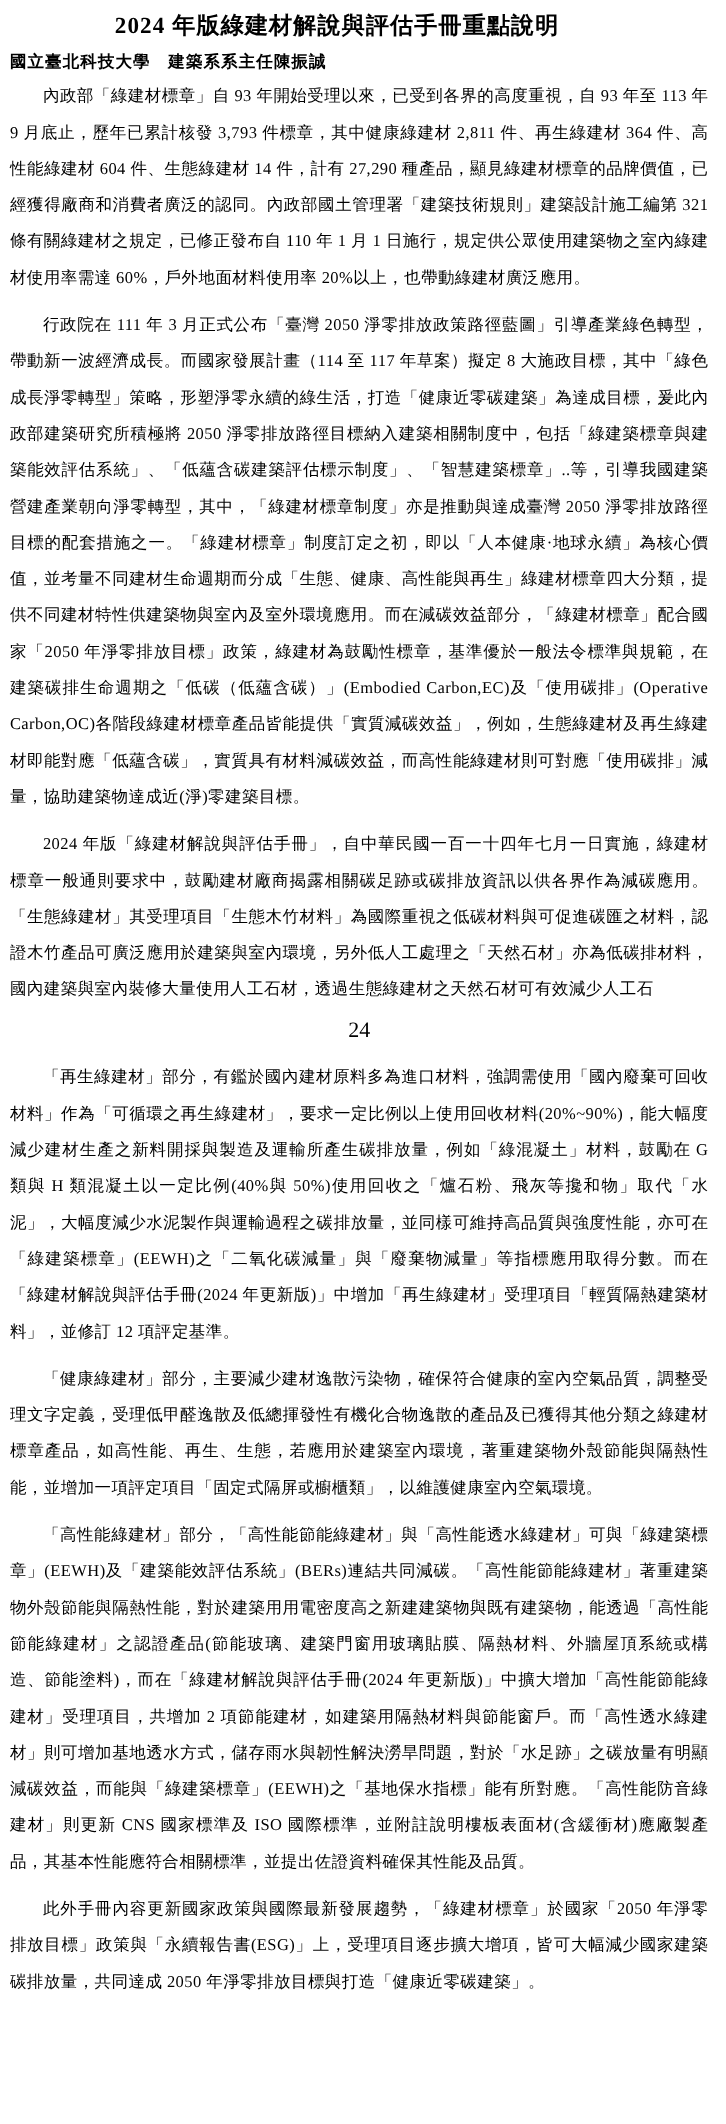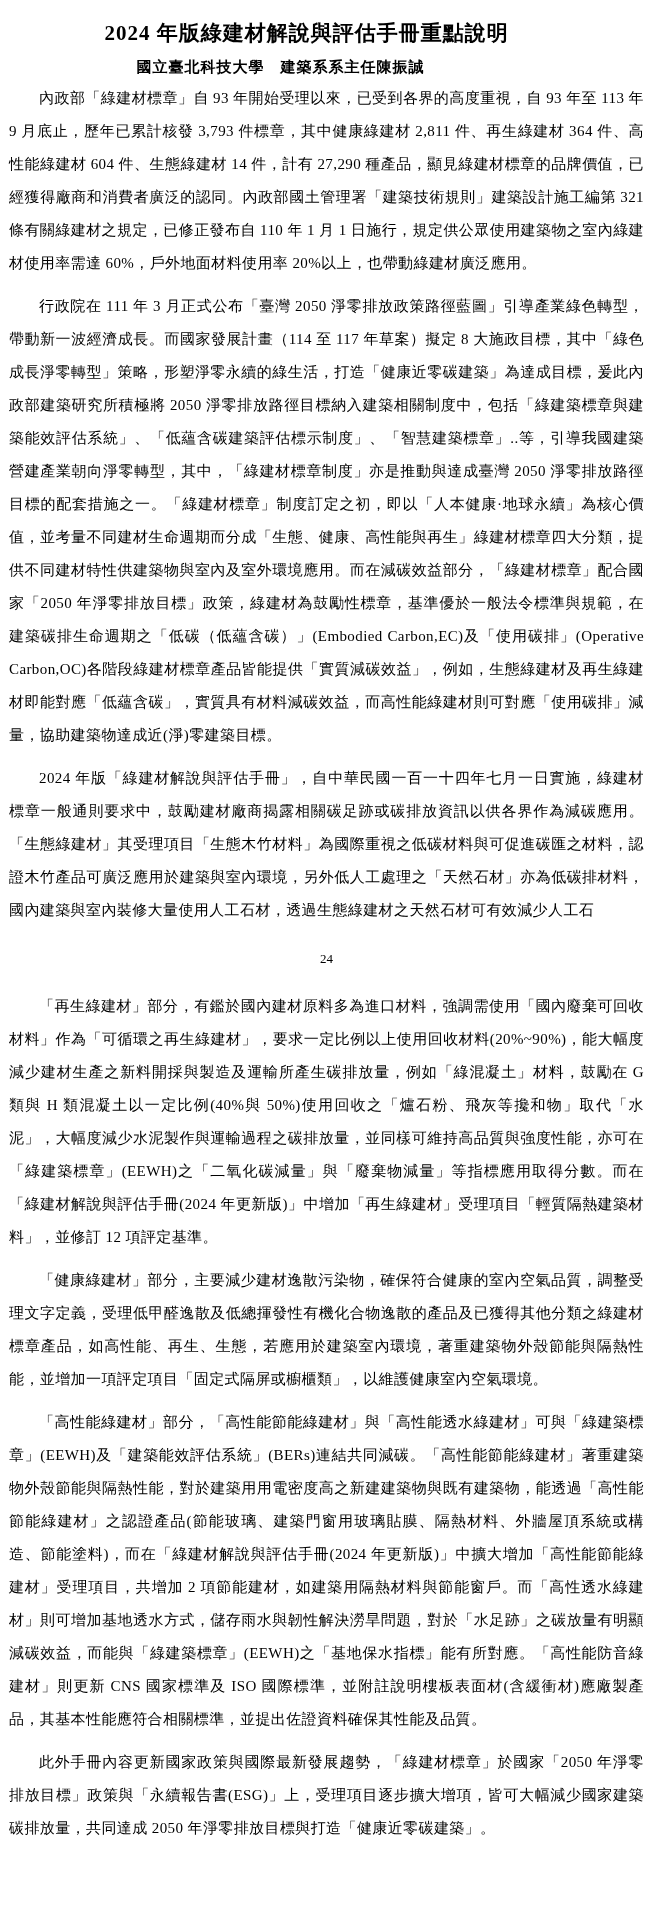--- a/index.html
+++ b/index.html
@@ -15,7 +15,7 @@
     background: #ffffff;
     color: #000000;
     box-sizing: border-box;
-    padding: 18px 16px 0 9px;
+    padding: 8px 16px 0 9px;
     overflow: hidden;
     font-family: "Liberation Serif", "DejaVu Serif", serif;
   }

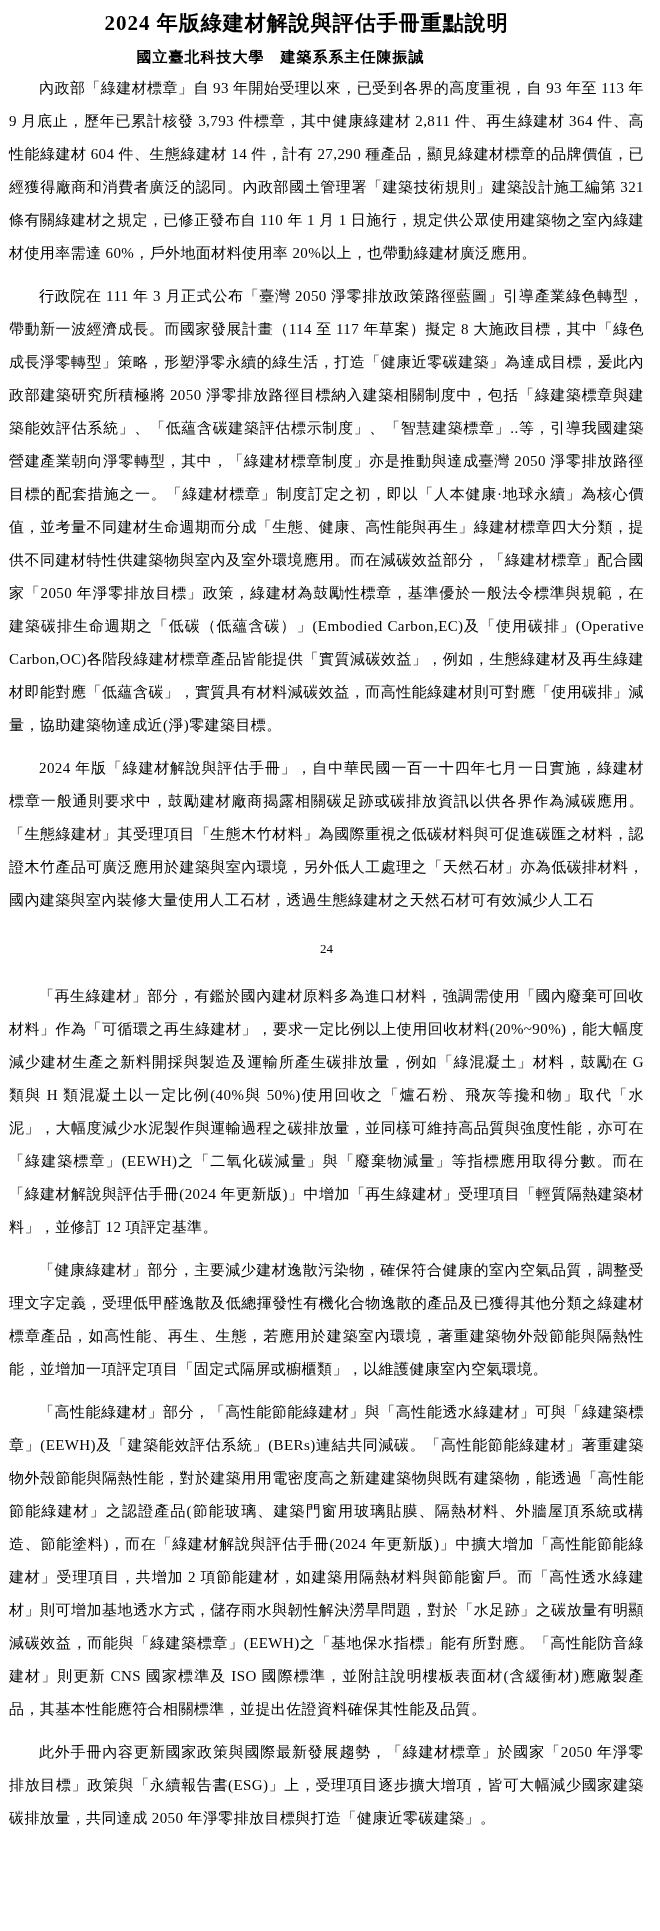--- a/index.html
+++ b/index.html
@@ -31,7 +31,7 @@
     font-size: 15px;
     line-height: 22px;
     font-weight: bold;
-    text-align: center;
+    text-align: left;
     letter-spacing: 1px;
     margin: 8px 92px 0 0;
   }

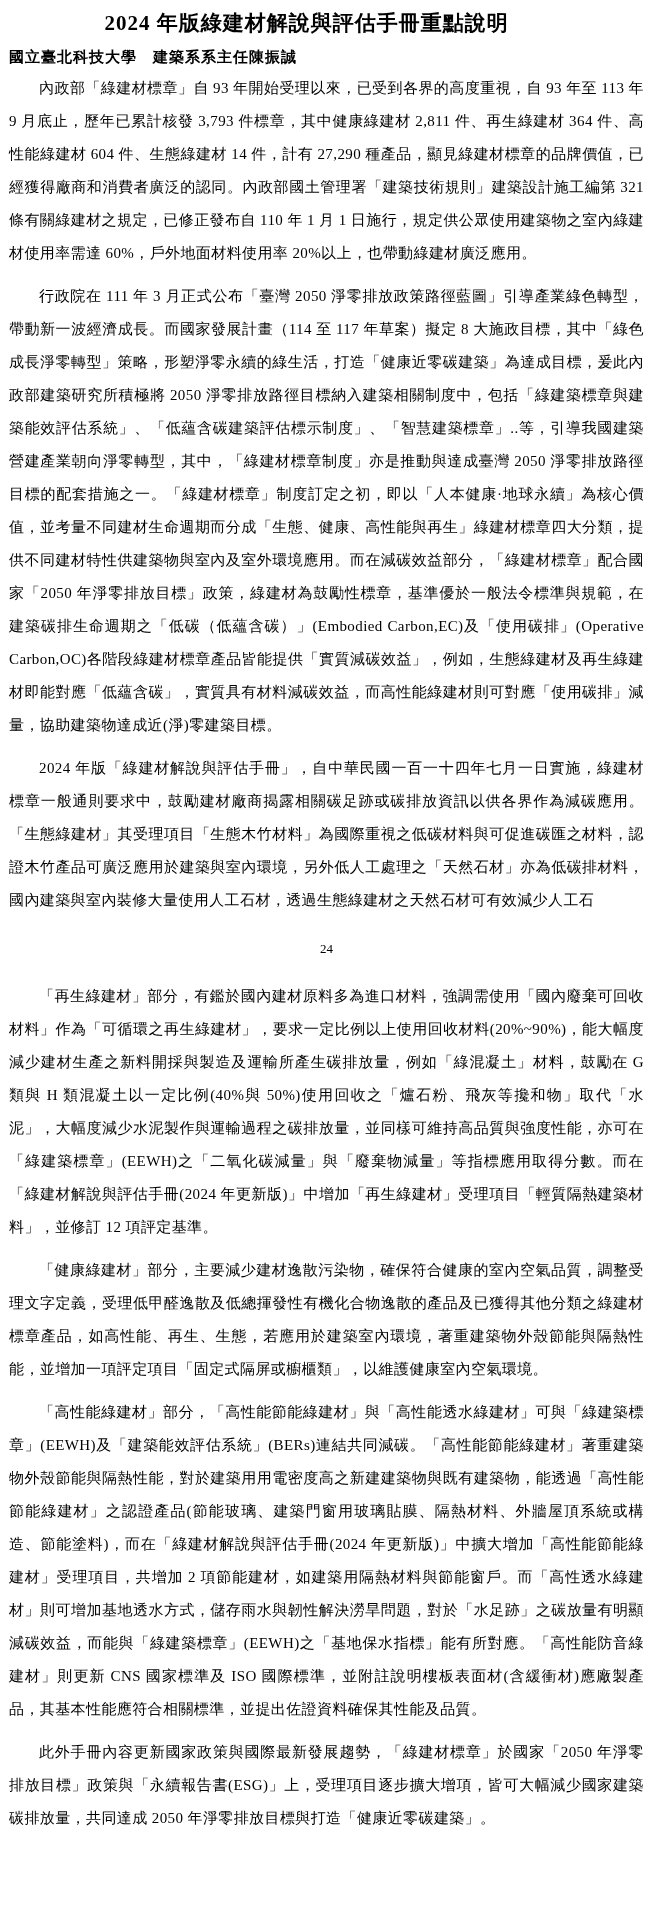--- a/index.html
+++ b/index.html
@@ -54,10 +54,10 @@
     margin-top: 0;
   }
   .page-num {
-    font-size: 13px;
+    font-size: 20px;
     line-height: 33px;
     text-align: center;
-    margin: 15px;
+    margin: 4px;
   }
 </style>
 </head>

